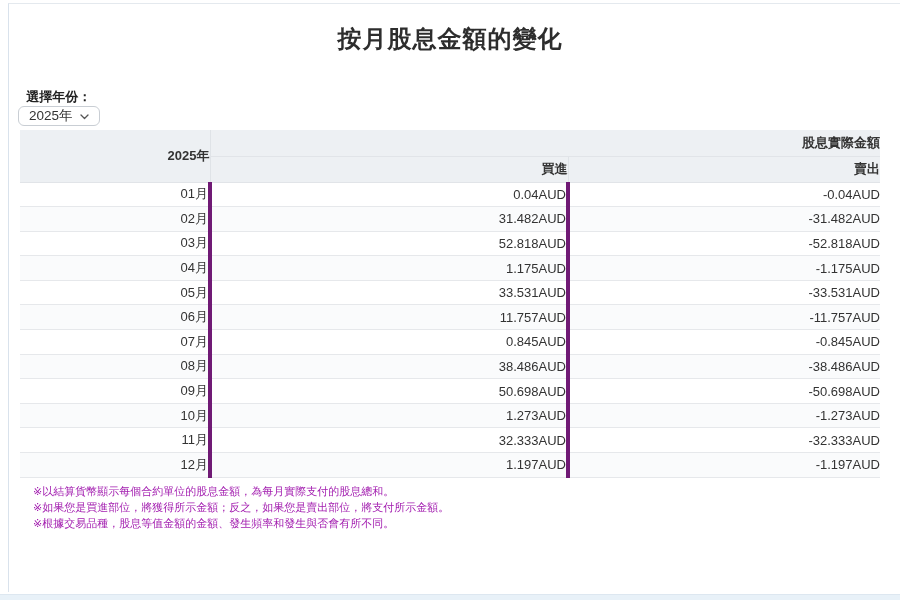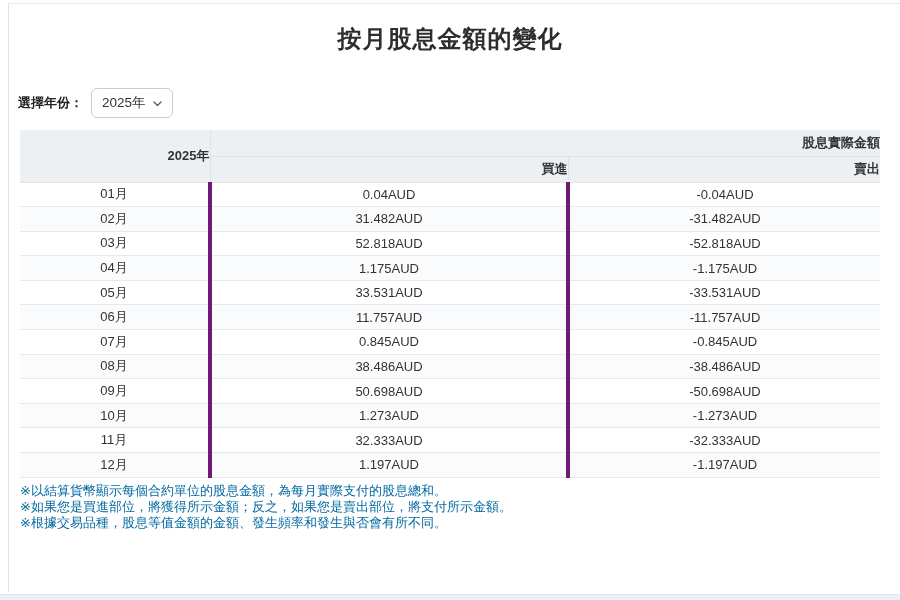--- a/index.html
+++ b/index.html
@@ -41,7 +41,7 @@
     height: 30px;
     display: flex;
     align-items: center;
-    gap: 8px;
+    flex-direction: column;
   }
   .year-label {
     font-size: 13px;

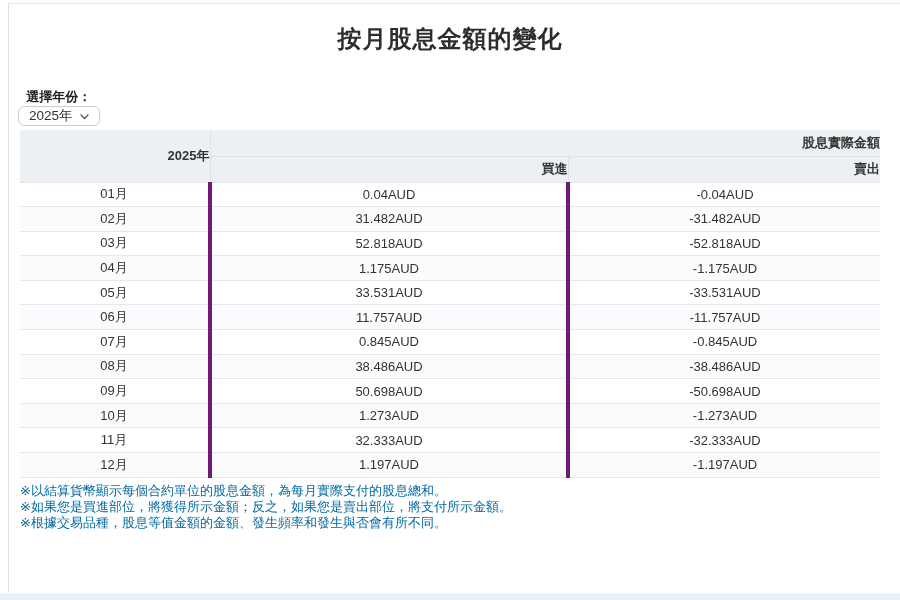--- a/index.html
+++ b/index.html
@@ -86,7 +86,7 @@
   .dividend-table thead th.cell-sep { border-left: 1px solid #dfe3e7; }
   .dividend-table tbody td {
     height: 24.6px;
-    text-align: center;
+    text-align: right;
     vertical-align: middle;
     color: #333;
     border-bottom: 1px solid #e6e8eb;

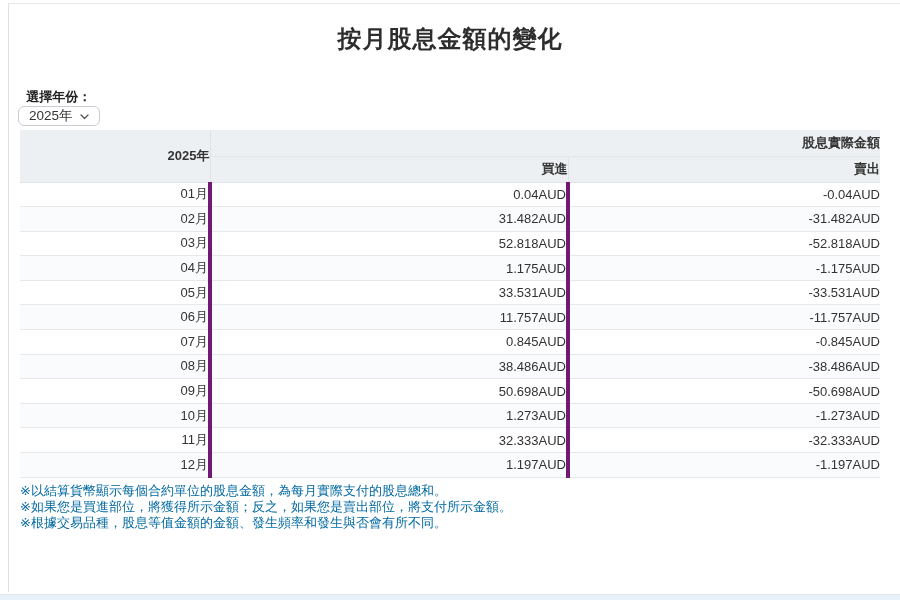--- a/index.html
+++ b/index.html
@@ -95,11 +95,11 @@
   .dividend-table tbody tr:nth-child(even) td { background: #fafbfc; }
   .footnotes {
     position: absolute;
-    left: 20px; top: 483px;
+    left: 33px; top: 483px;
     width: 860px;
-    font-size: 13px;
+    font-size: 11px;
     line-height: 16px;
-    color: #0369a1;
+    color: #a21caf;
   }
 </style>
 </head>

